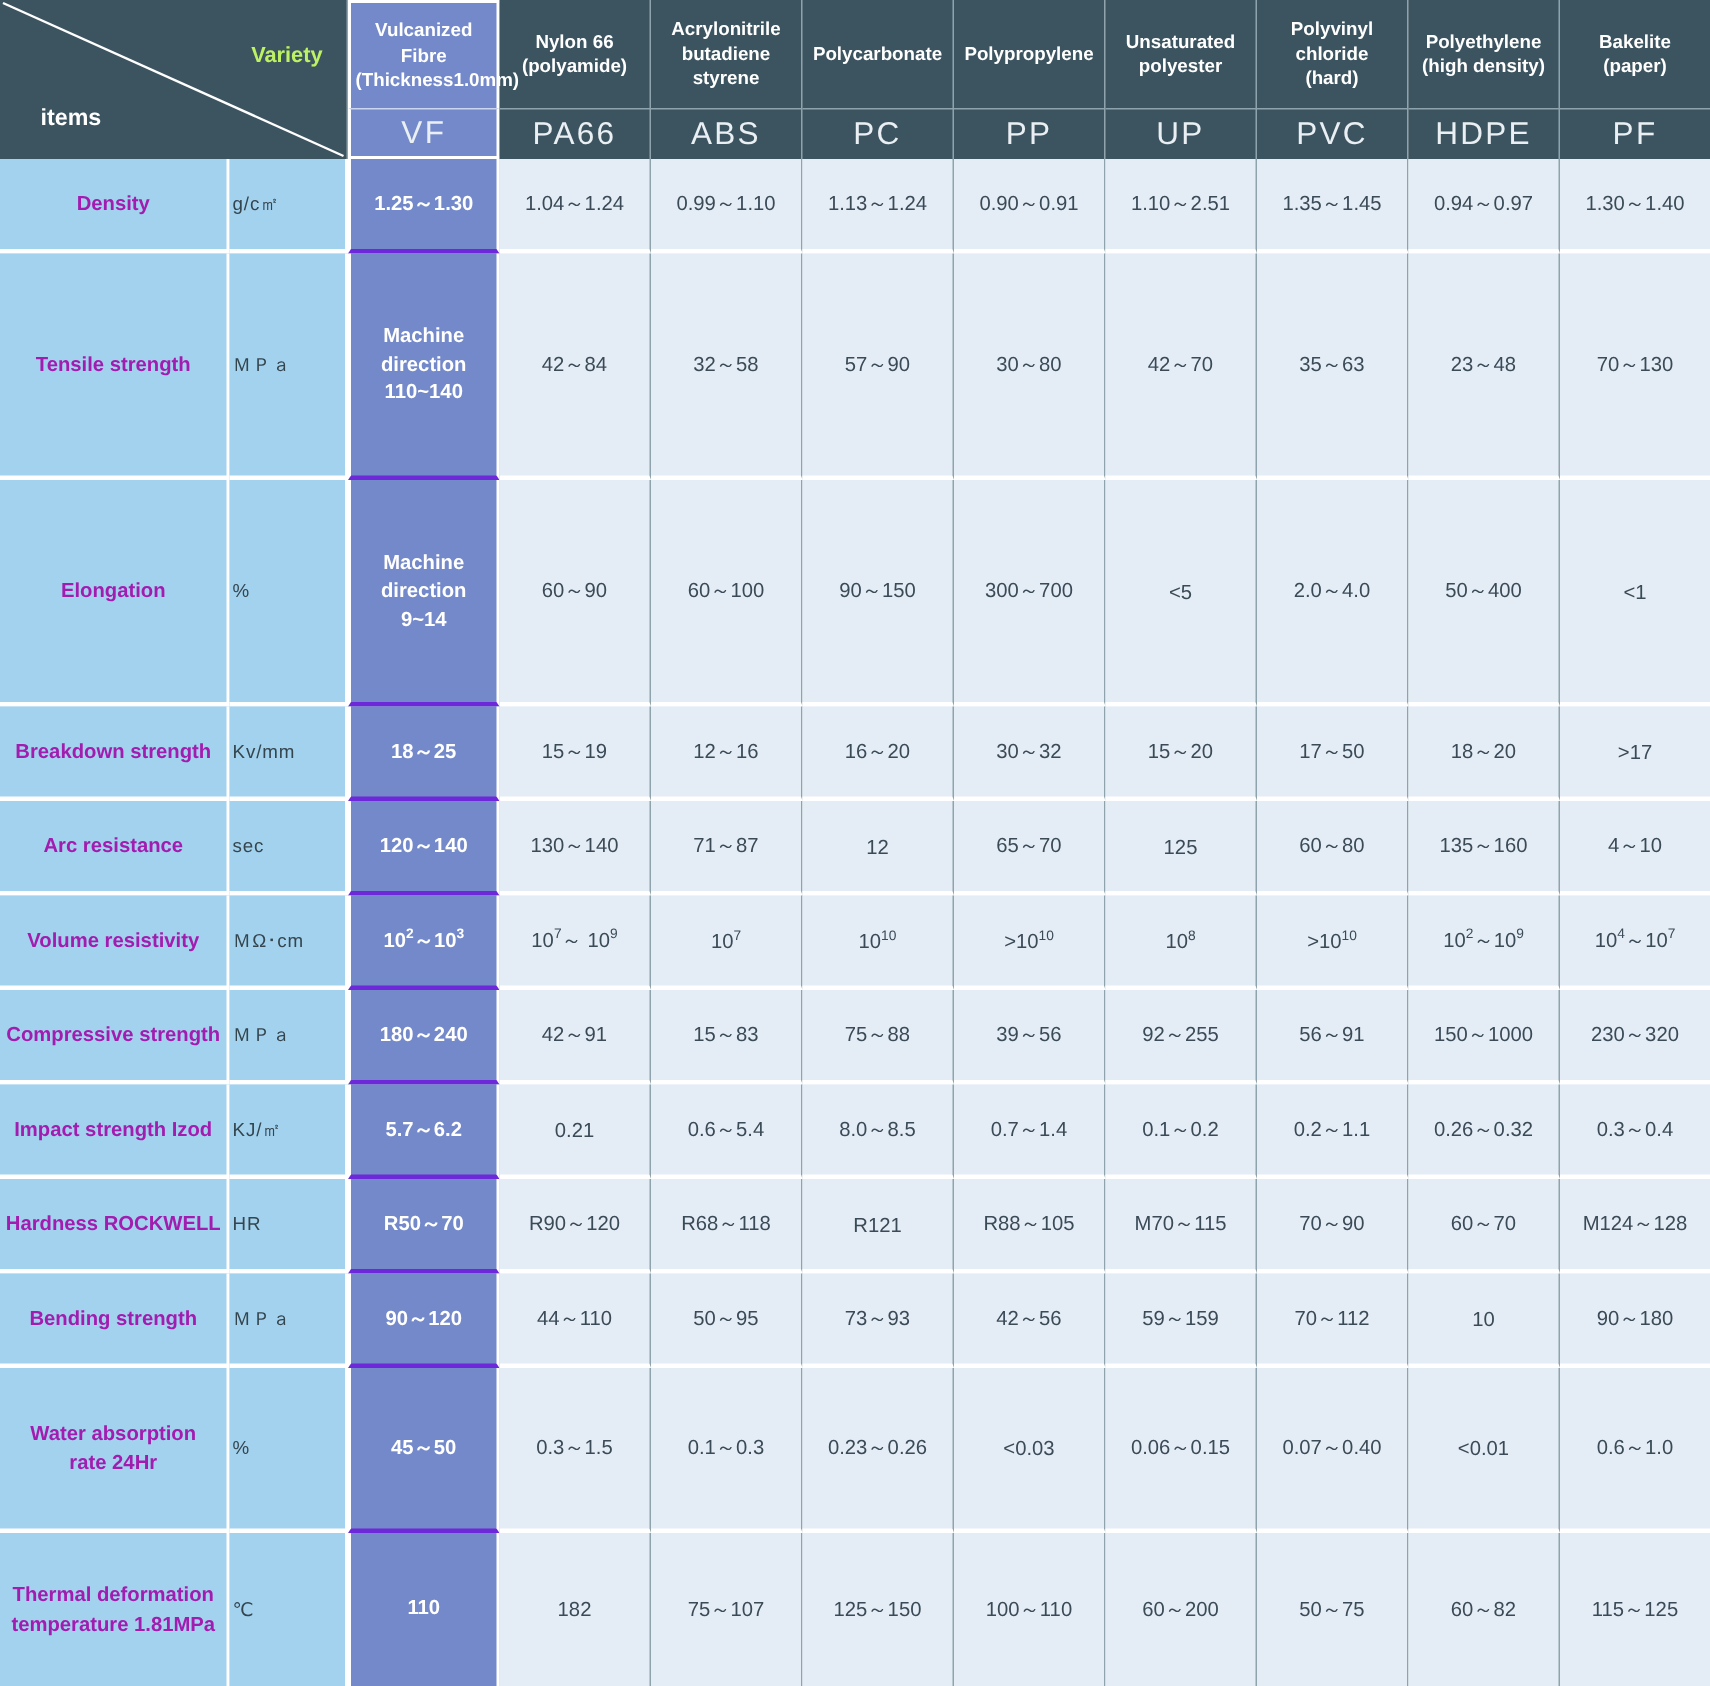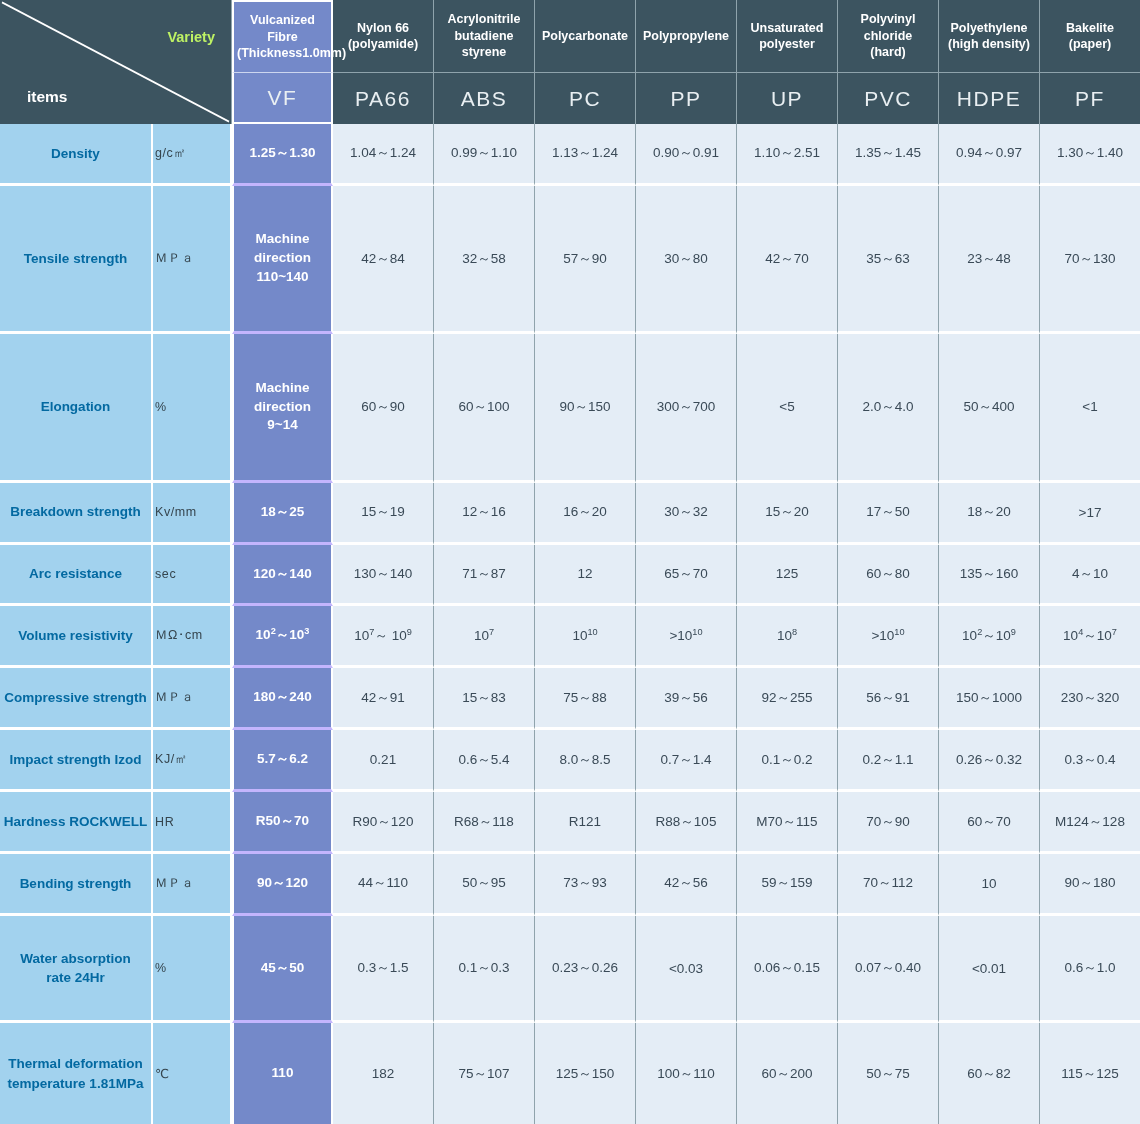--- a/index.html
+++ b/index.html
@@ -220,7 +220,7 @@
         <div>(paper)</div>
       </td>
     </tr>
-    <tr style="height:52px">
+    <tr style="height:34px">
       <td class="hdr-abbr vf">VF</td>
       <td class="hdr-abbr">PA66</td>
       <td class="hdr-abbr">ABS</td>

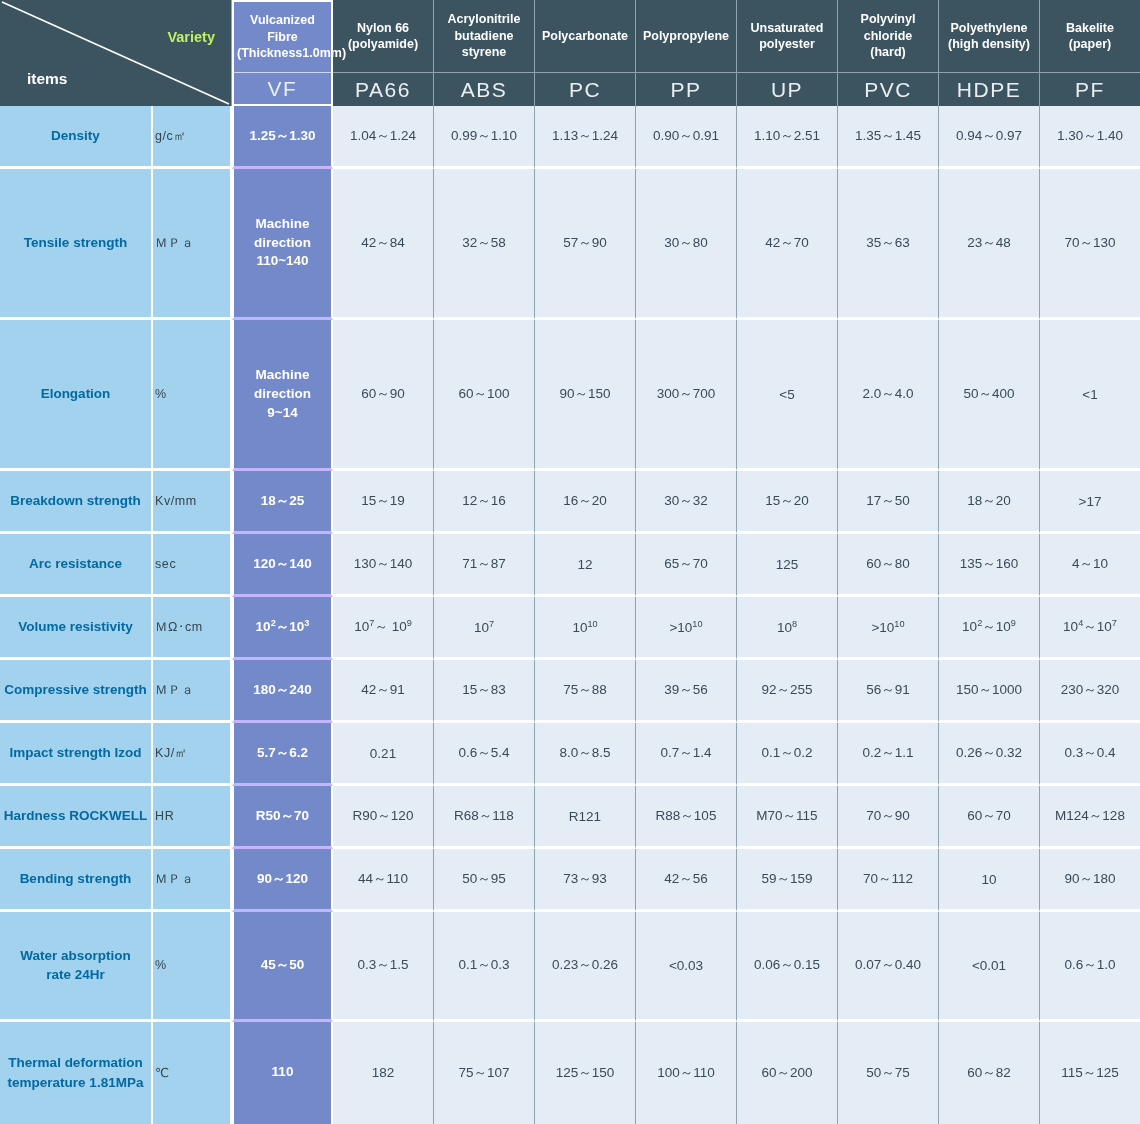--- a/index.html
+++ b/index.html
@@ -99,7 +99,7 @@
   
   .item-cell {
     background: #a2d2ee;
-    color: #0369a1;
+    color: #a21caf;
     font-size: 13.5px;
     font-weight: bold;
     text-align: center;

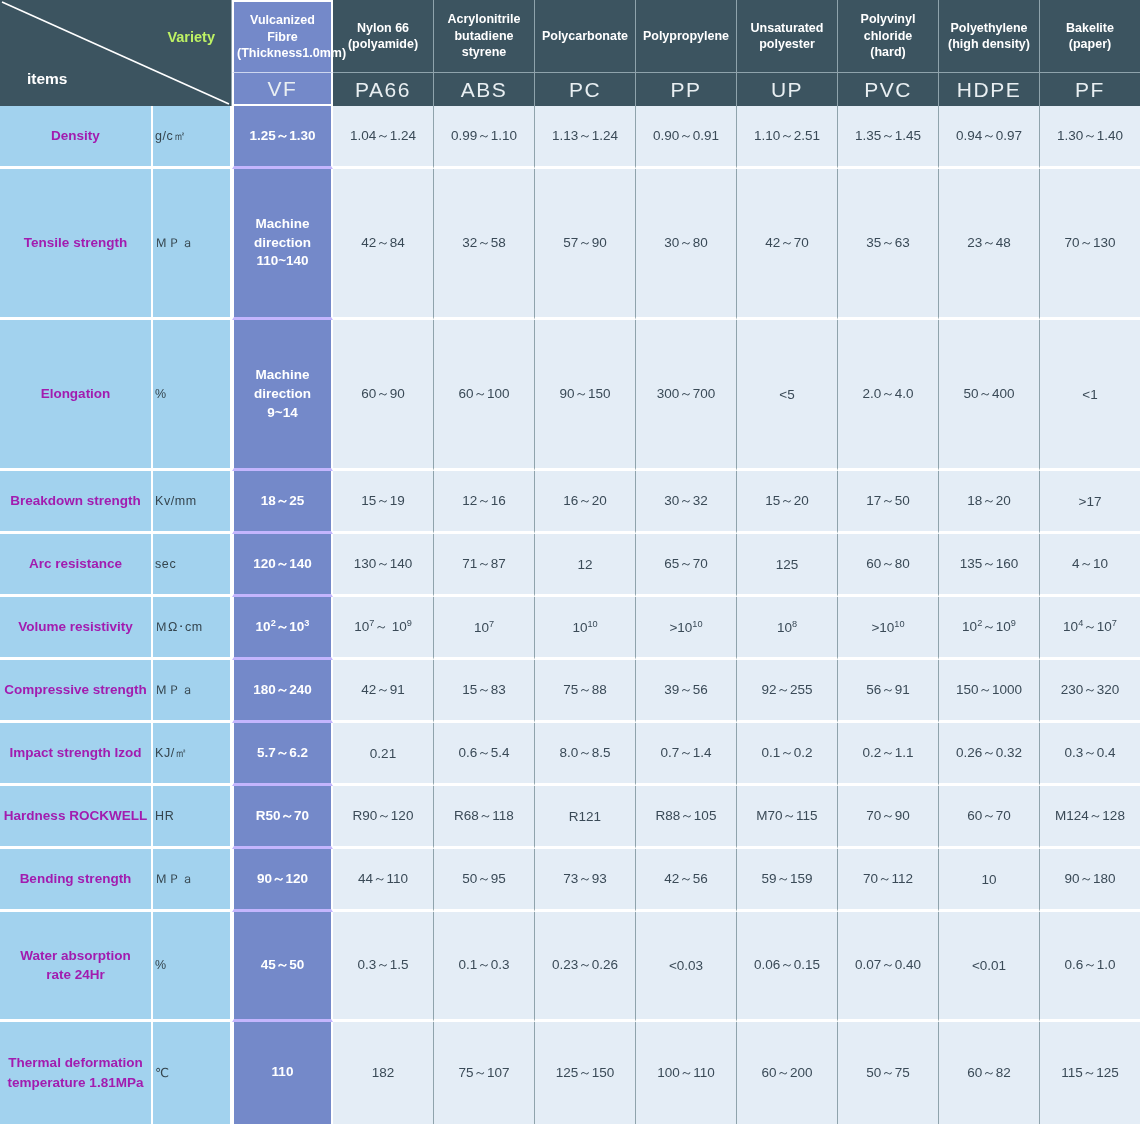--- a/index.html
+++ b/index.html
@@ -128,7 +128,7 @@
     text-align: center;
     vertical-align: middle;
     line-height: 1.4;
-    border-bottom: 3px solid #c4b5fd;
+    border-bottom: 3px solid #6d28d9;
     border-right: 2px solid #ffffff;
     border-left: 2px solid #ffffff;
     padding: 2px 2px;

